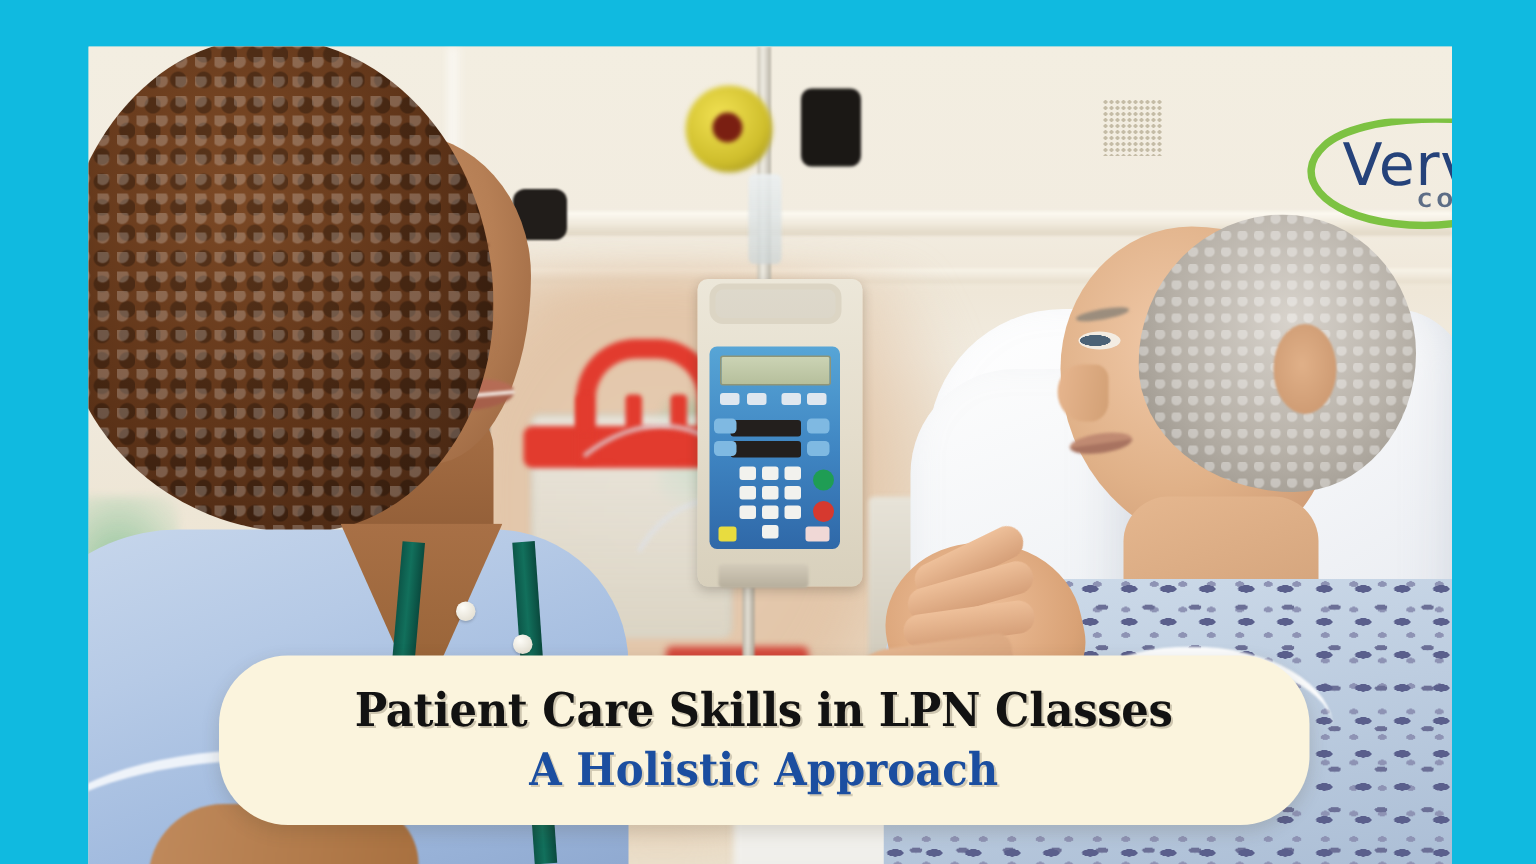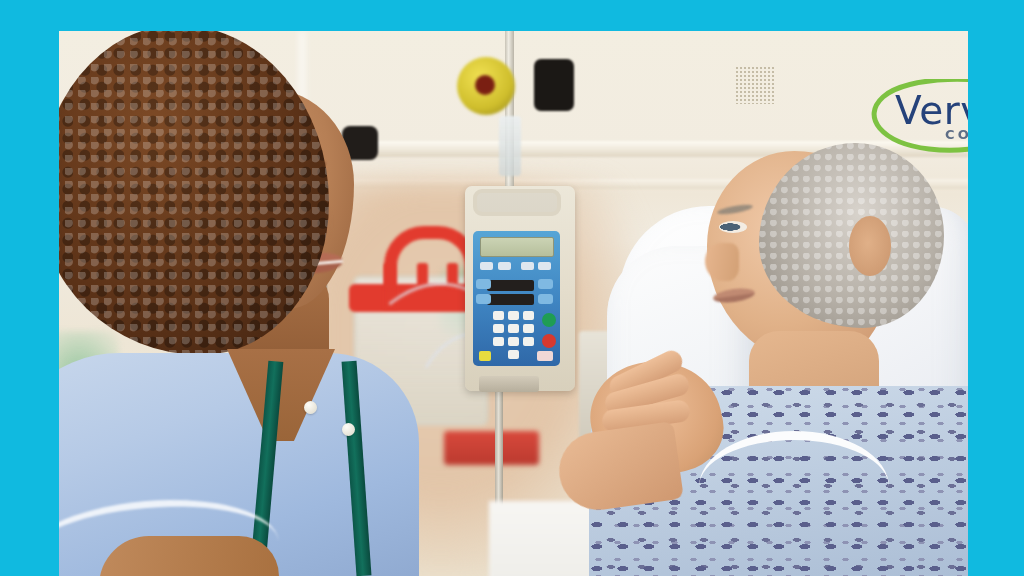--- a/index.html
+++ b/index.html
@@ -857,6 +857,10 @@
 
   </div>
 
+  <div class="banner">
+    <div class="banner-title">Patient Care Skills in LPN Classes</div>
+    <div class="banner-subtitle">A Holistic Approach</div>
+  </div>
 
 </div>
 

